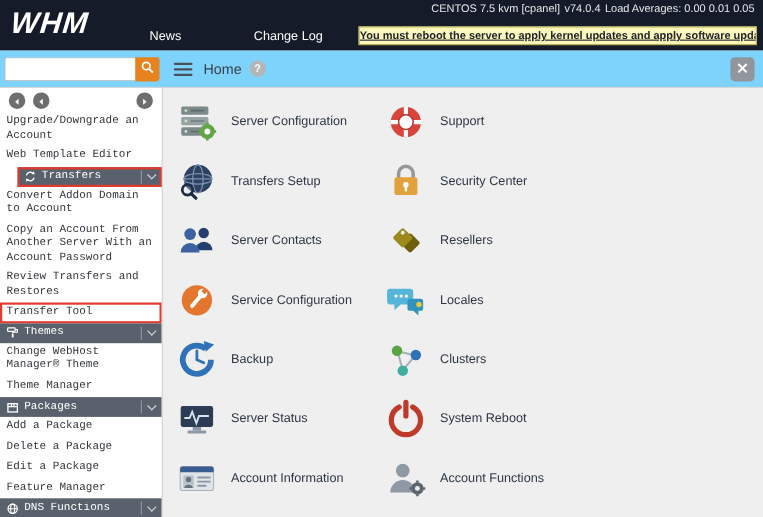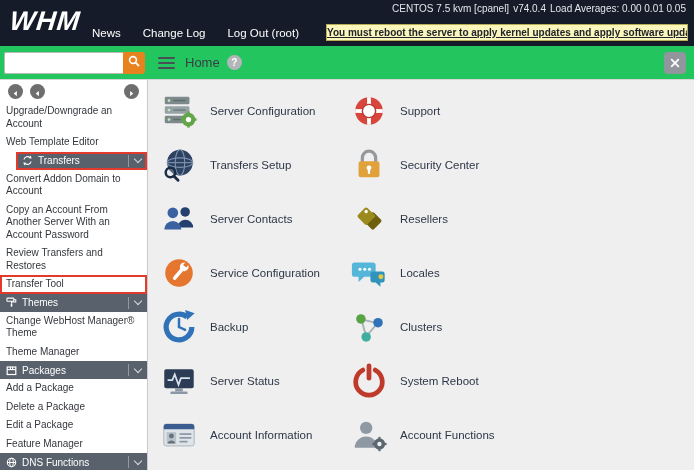--- a/index.html
+++ b/index.html
@@ -22,7 +22,7 @@
     position:absolute;left:92px;top:27px;display:flex;gap:22px;
     color:#fff;font-size:11.5px;
   }
-  .topnav-link{cursor:pointer;}
+  .topnav-link{cursor:pointer;margin-left:44px;}
   .warning-banner{
     position:absolute;left:326px;right:6px;top:24px;height:17px;
     background:#fbf6bb;border:1px solid #b7ae55;box-sizing:border-box;

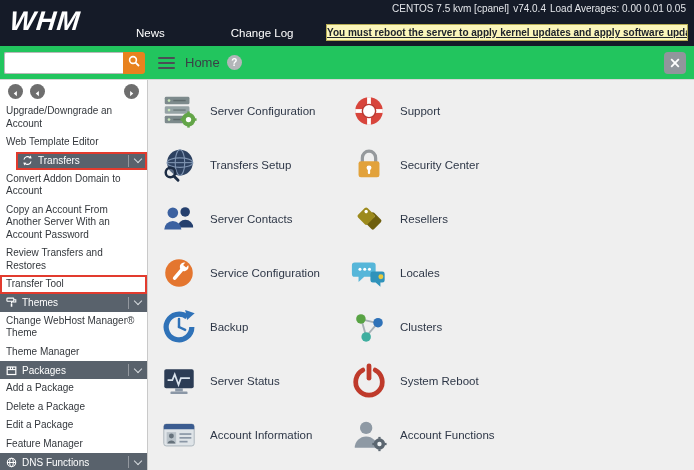--- a/index.html
+++ b/index.html
@@ -32,7 +32,7 @@
   .warning-banner span{text-decoration:underline;white-space:nowrap;overflow:hidden;}
   
   .toolbar{
-    height:34px;background:#22c55e;border-bottom:1px solid #d6d6d6;
+    height:34px;background:#7dd3fc;border-bottom:1px solid #d6d6d6;
     box-sizing:border-box;display:flex;align-items:center;position:relative;
   }
   .searchwrap{width:148px;box-sizing:border-box;padding:0 3px 0 4px;display:flex;align-items:center;}

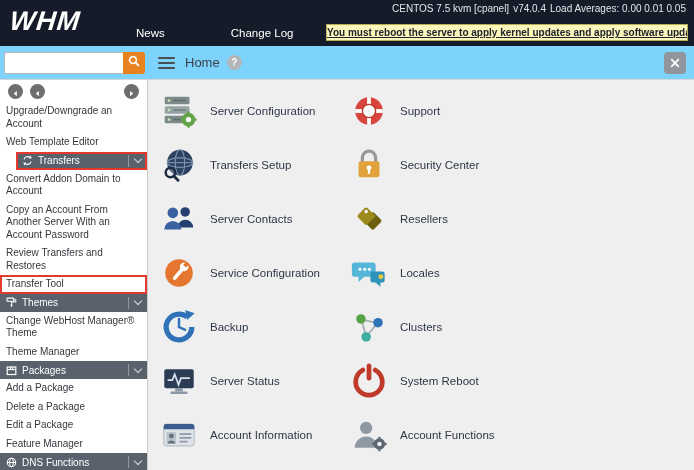--- a/index.html
+++ b/index.html
@@ -61,7 +61,7 @@
   .content{display:flex;height:390px;}
   .sidebar{
     width:148px;box-sizing:border-box;background:#fff;border-right:1px solid #c9c9c9;
-    overflow:hidden;flex:0 0 148px;
+    overflow:hidden;flex:0 0 148px;font-family:Liberation Mono, monospace;
   }
   .nav-arrows{display:flex;align-items:center;gap:7px;padding:4px 8px 3px 8px;}
   .circle-btn{

